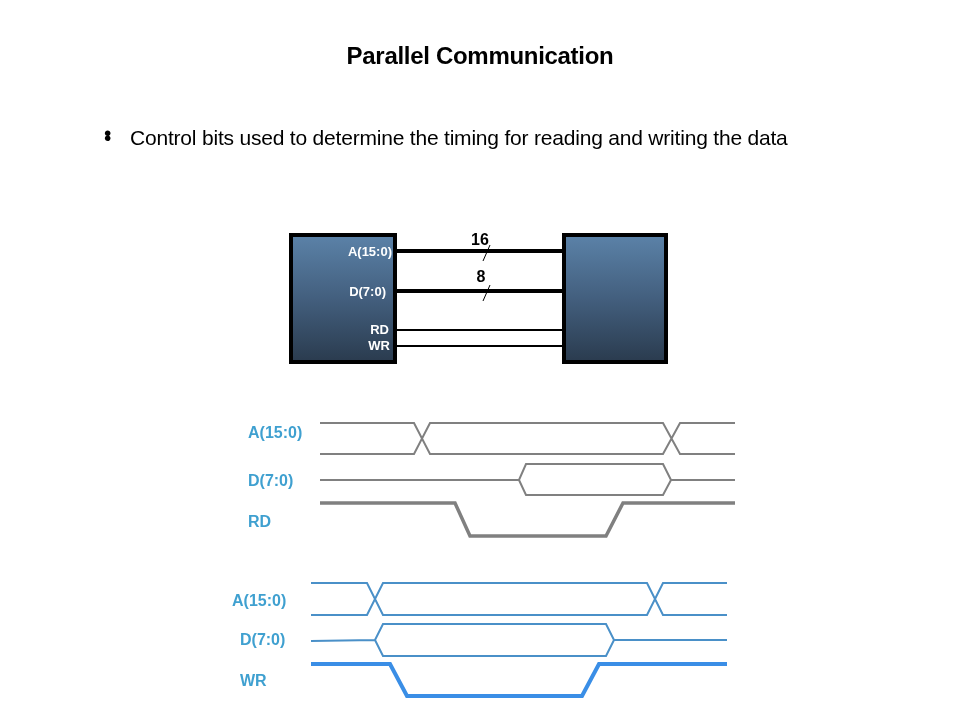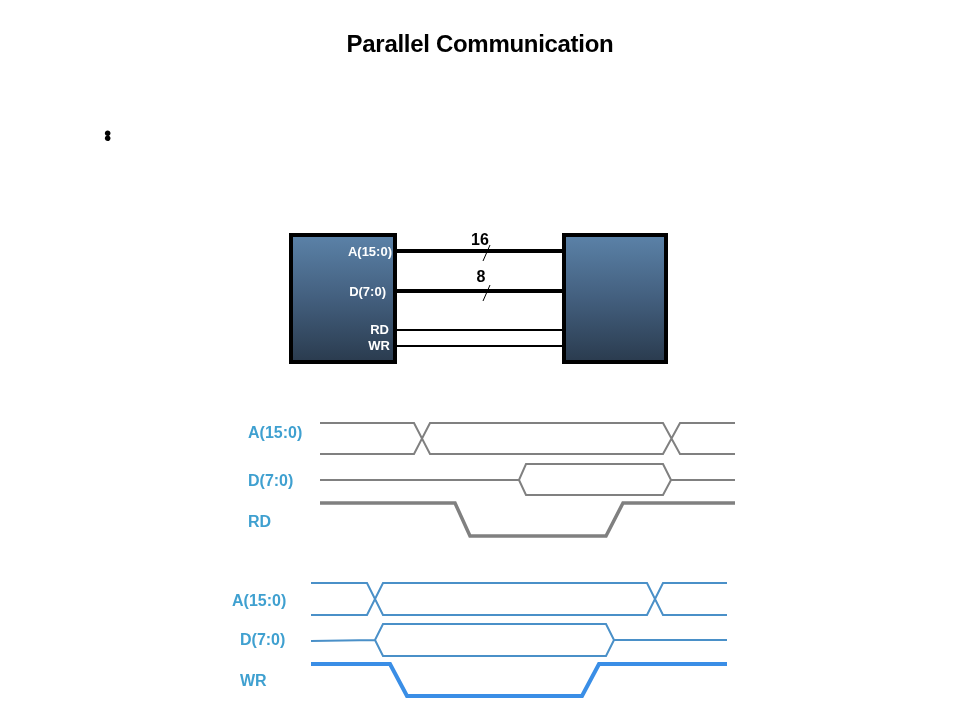--- a/index.html
+++ b/index.html
@@ -5,7 +5,7 @@
   html, body { margin: 0; padding: 0; background: #ffffff; }
   body { width: 960px; height: 720px; position: relative; overflow: hidden;
          font-family: "Liberation Sans", sans-serif; color: #000; }
-  .title { position: absolute; left: 0; width: 960px; top: 30px; text-align: center;
+  .title { position: absolute; left: 0; width: 960px; top: 42px; text-align: center;
            font-weight: bold; font-size: 24px; letter-spacing: -0.3px; }
   .bullets { position: absolute; left: 104px; top: 118px; width: 760px; margin: 0; padding: 0; list-style: none; }
   .bullets li { position: relative; padding-left: 26px; font-size: 21px; line-height: 29px; margin-bottom: 5px; letter-spacing: -0.2px; }

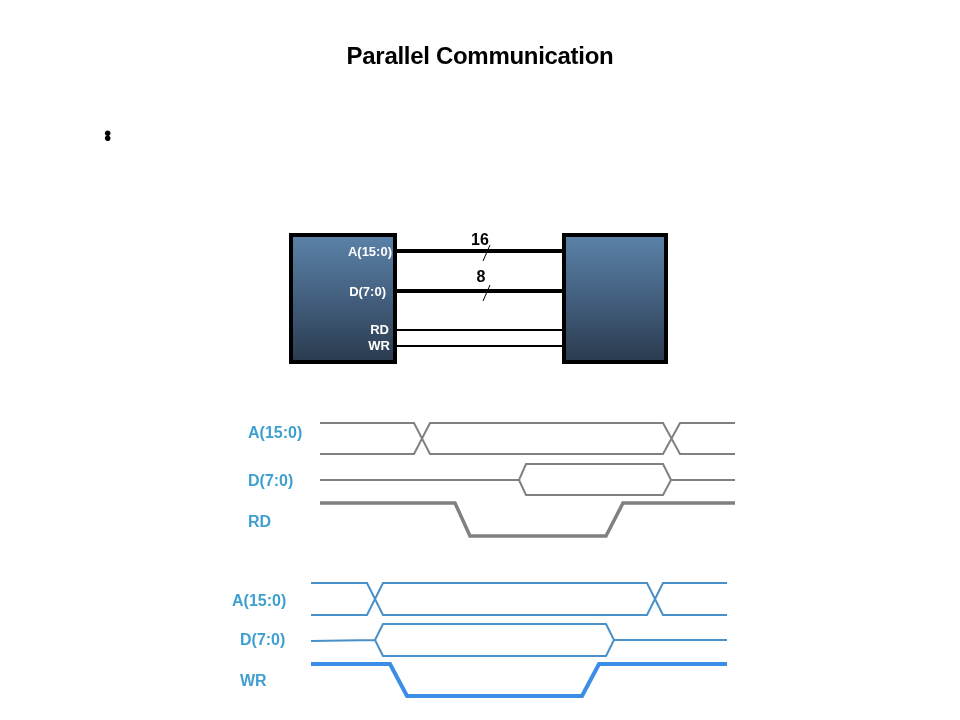--- a/index.html
+++ b/index.html
@@ -26,6 +26,7 @@
   </li>
   <li>
     <span class="dot">•</span>
+    <span>Control bits used to determine the timing for reading and writing the data</span>
   </li>
 </ul>
 

